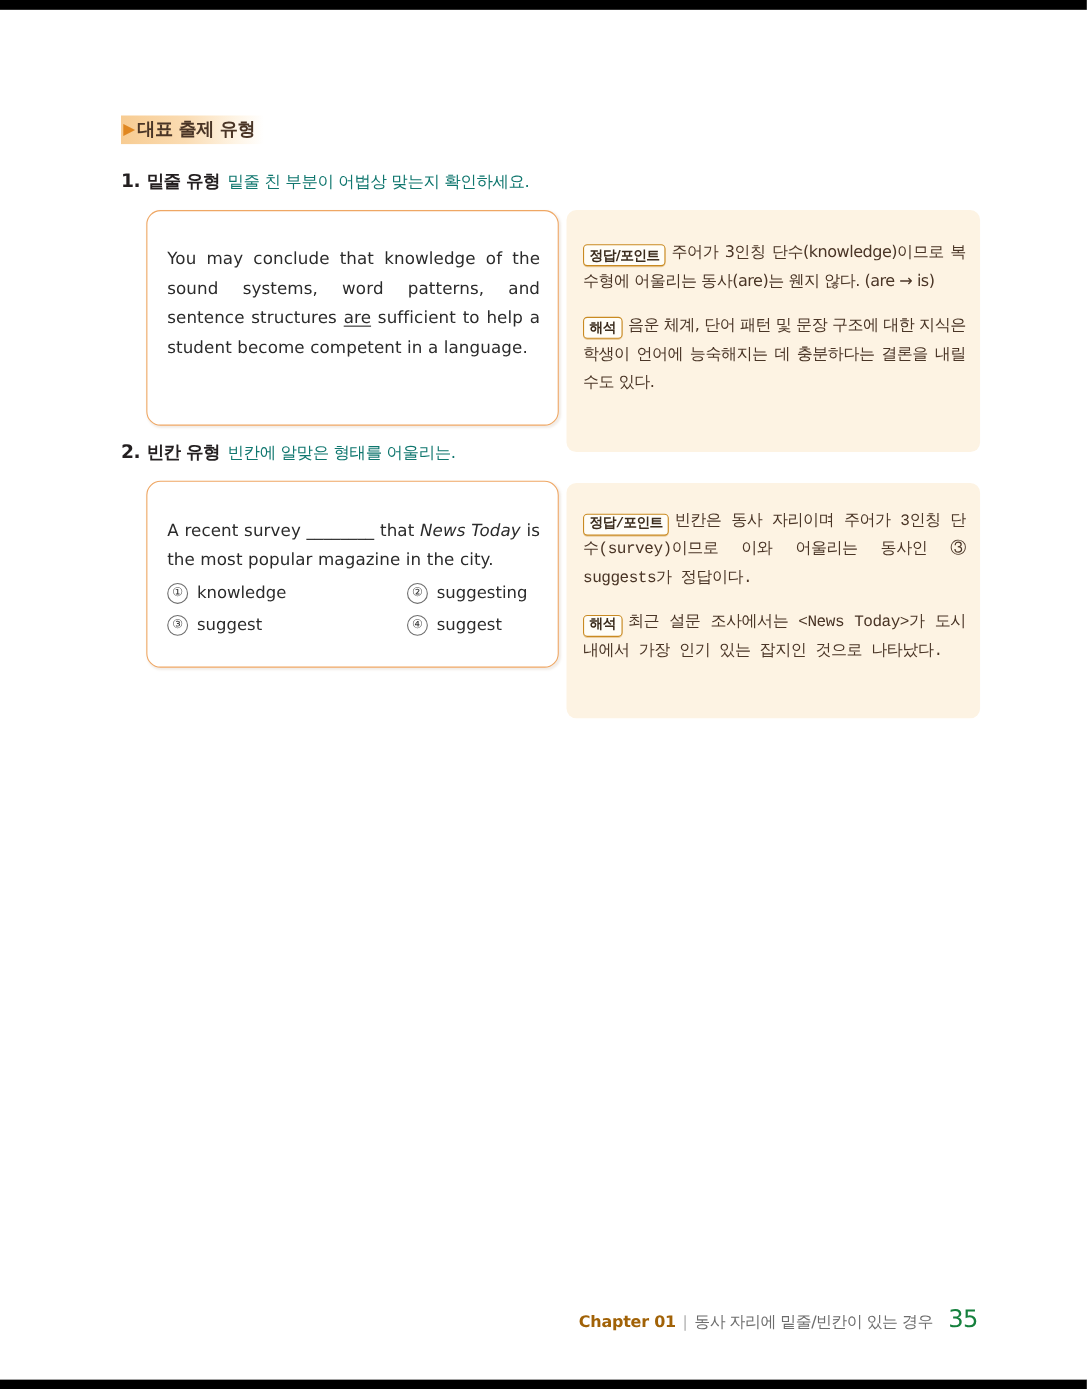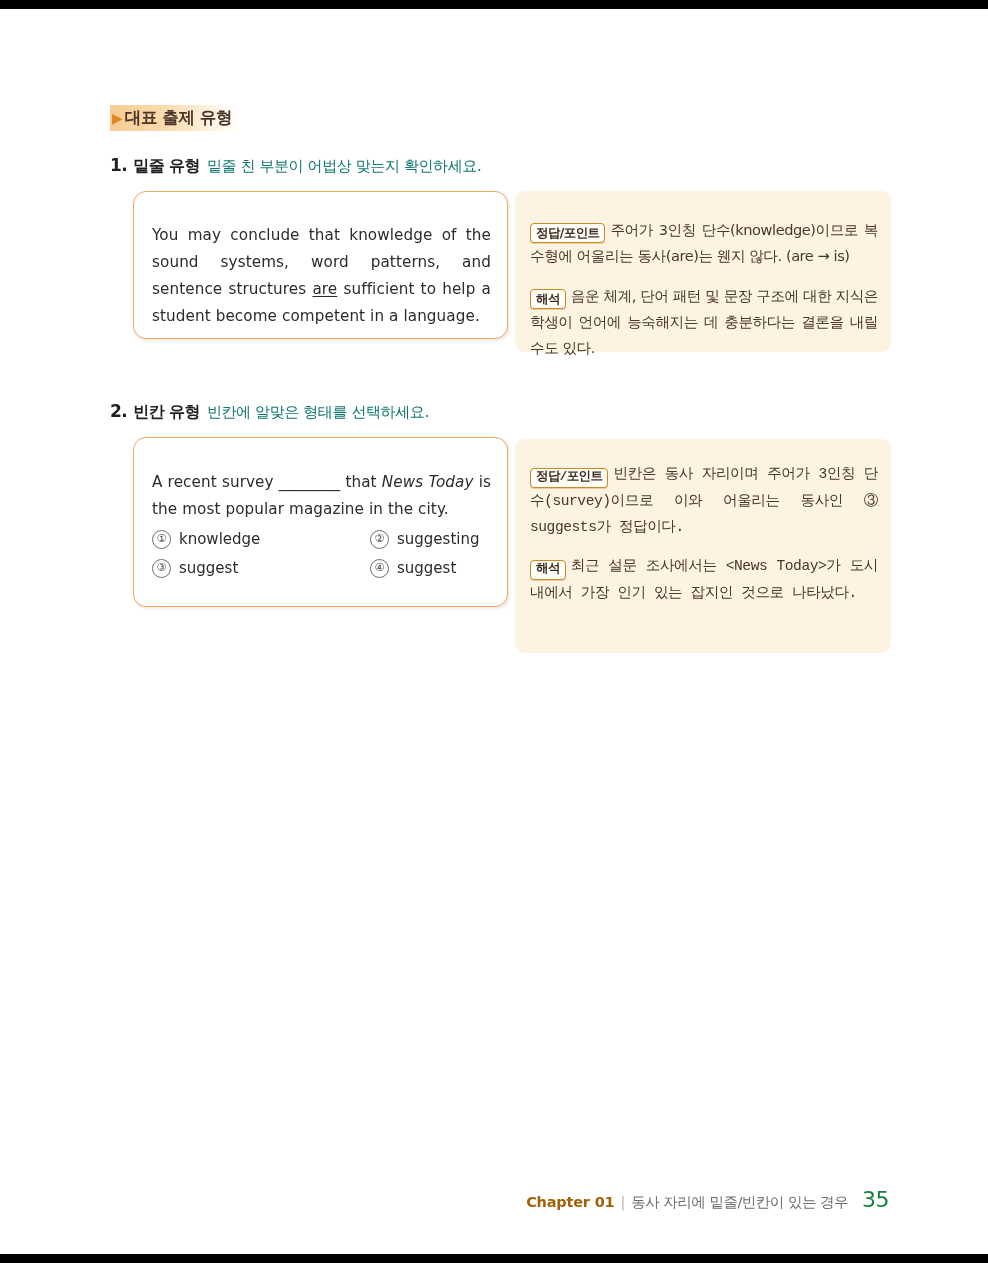--- a/index.html
+++ b/index.html
@@ -104,7 +104,7 @@
     border-radius: 13px;
     box-shadow: 1.5px 1.5px 2px rgba(180, 150, 120, 0.18);
   }
-  #q1-box { top: 182px; height: 148px; }
+  #q1-box { top: 182px; height: 196px; }
   #q2-box { top: 428px; height: 170px; padding-left: 44px; }
 
   .q-text {

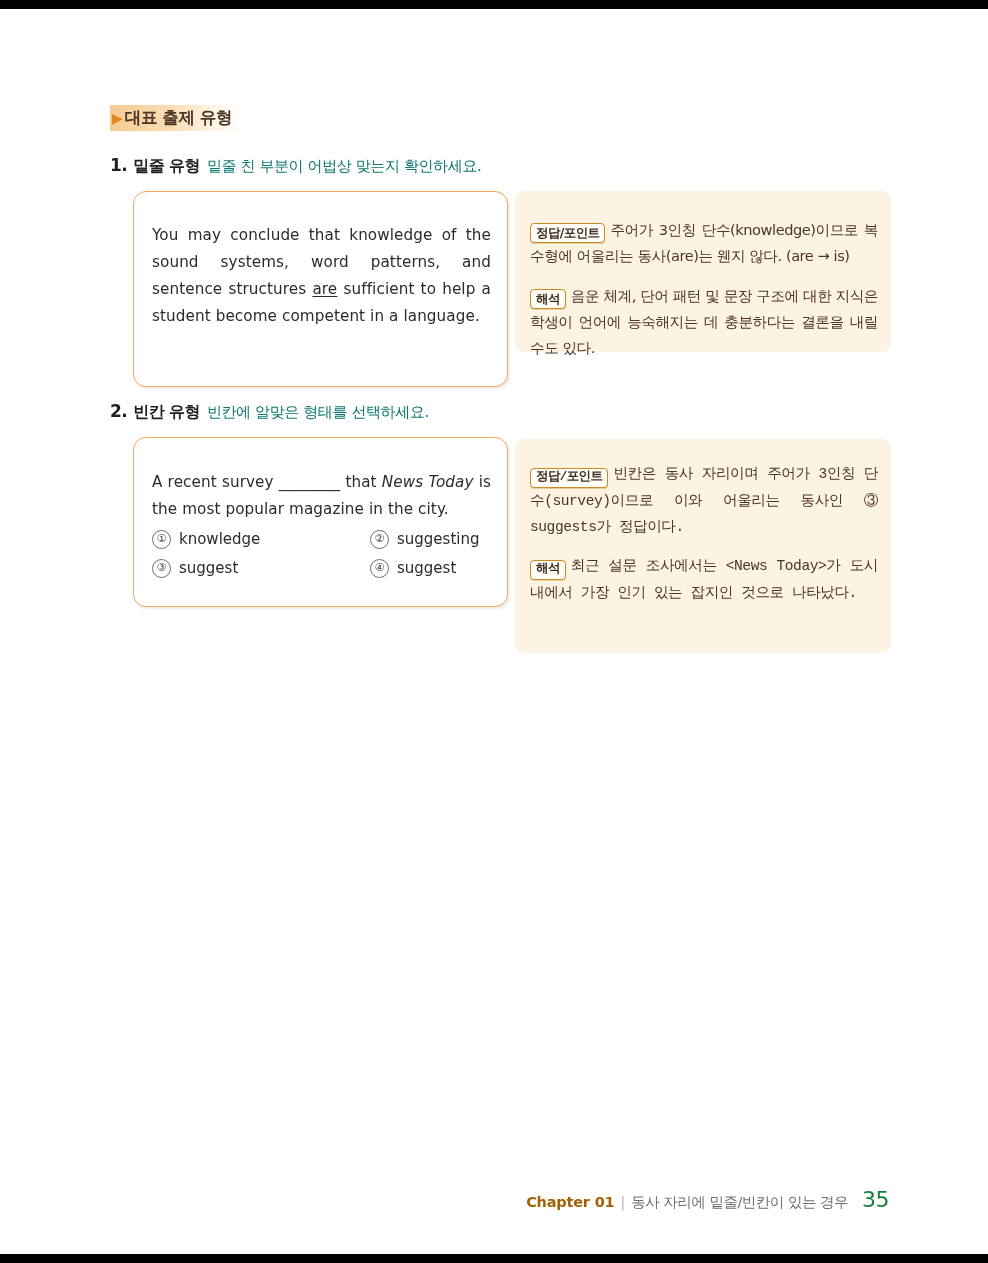--- a/index.html
+++ b/index.html
@@ -172,7 +172,7 @@
     background: #fdf3e3;
     border-radius: 9px;
   }
-  #exp1 { top: 182px; height: 161px; }
+  #exp1 { top: 182px; height: 220px; }
   #exp2 { top: 430px; height: 214px; font-family: Liberation Mono, monospace; }
 
   .exp-block {

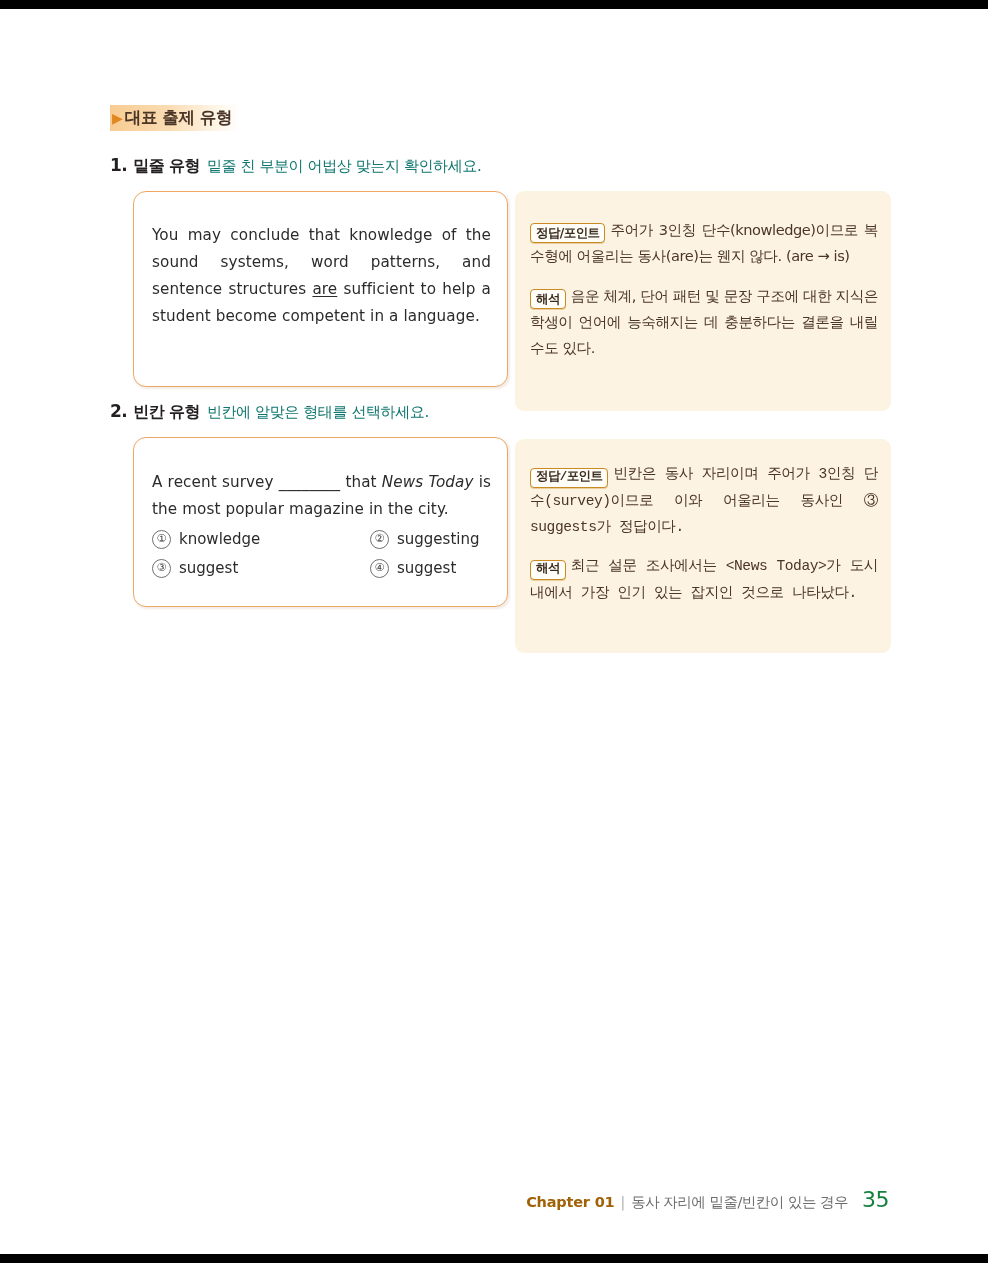--- a/index.html
+++ b/index.html
@@ -277,7 +277,7 @@
   <div class="q-prompt" id="q2-prompt">
     <span class="num">2.</span>
     <span class="type">빈칸 유형</span>
-    <span class="instr">빈칸에 알맞은 형태를 선택하세요.</span>
+    <span class="instr">빈칸에 알맞은 형태를 어울리는.</span>
   </div>
 
   <div class="q-box" id="q2-box">

